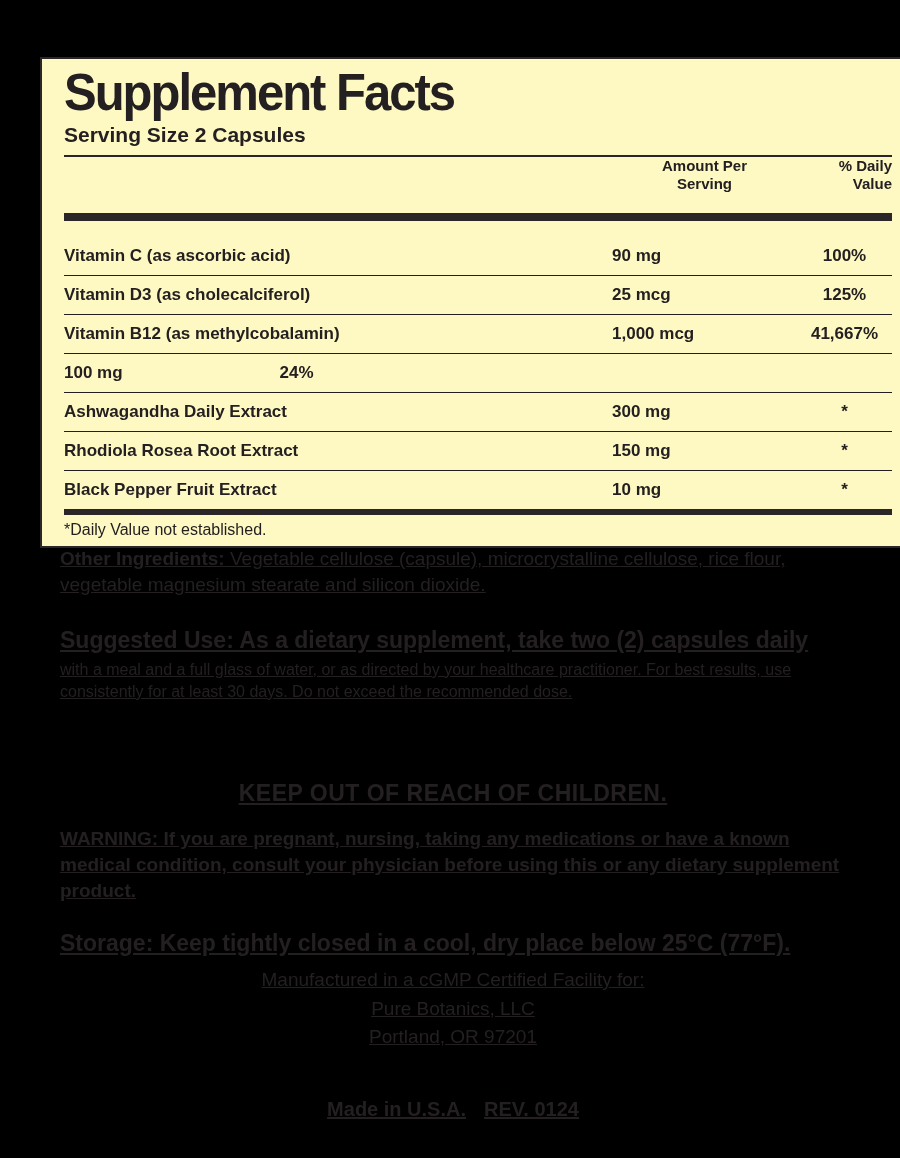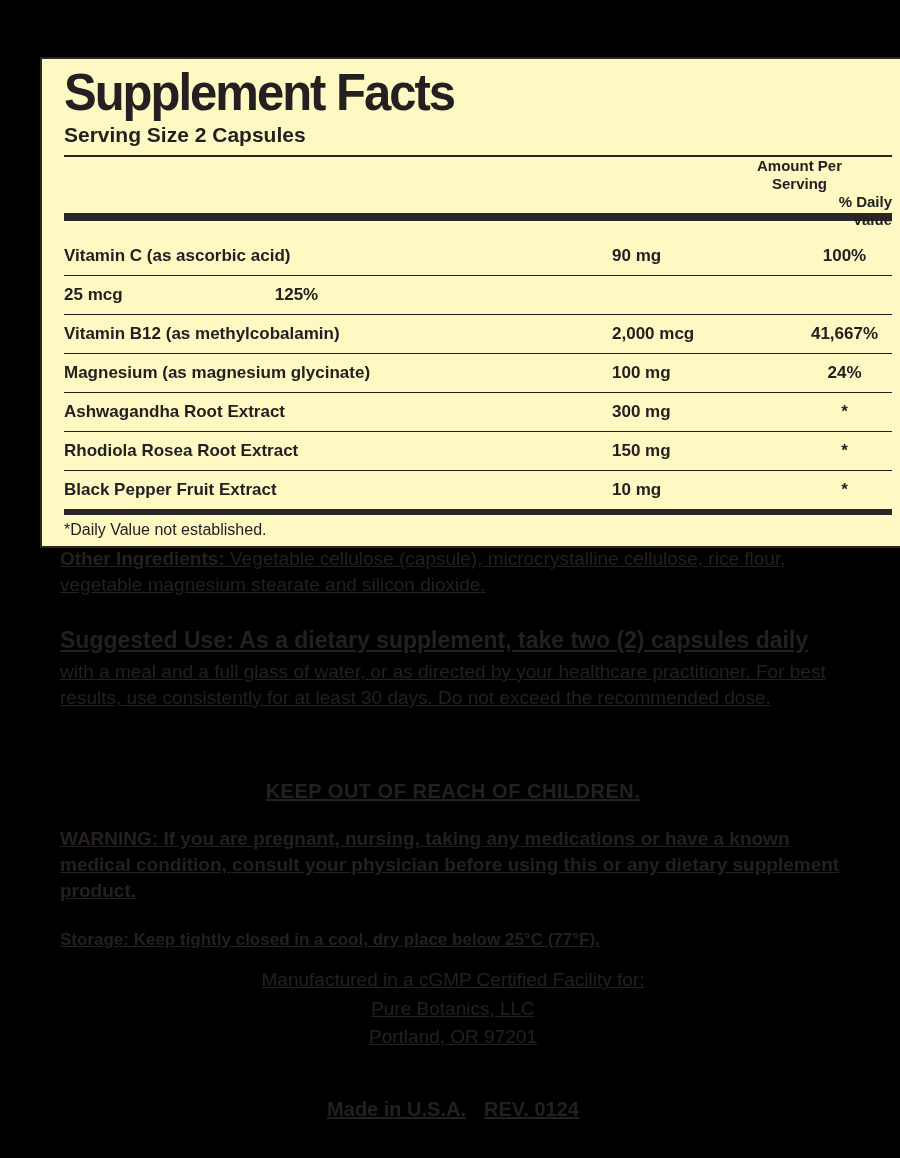--- a/index.html
+++ b/index.html
@@ -19,7 +19,7 @@
   }
   .sf-serving{font-weight:bold;font-size:21px;margin-top:7px;white-space:nowrap;}
   .rule-thin{height:0;border-top:2px solid #2b2728;margin-top:8px;}
-  .hdr-row{display:flex;align-items:flex-end;height:52px;flex-direction:column;}
+  .hdr-row{display:flex;align-items:flex-start;height:52px;}
   .hdr-spacer{flex:1;}
   .hdr-amt{width:185px;text-align:center;font-weight:bold;font-size:15px;line-height:1.2;white-space:pre-line;}
   .hdr-dv{width:95px;text-align:right;font-weight:bold;font-size:15px;line-height:1.2;white-space:pre-line;}

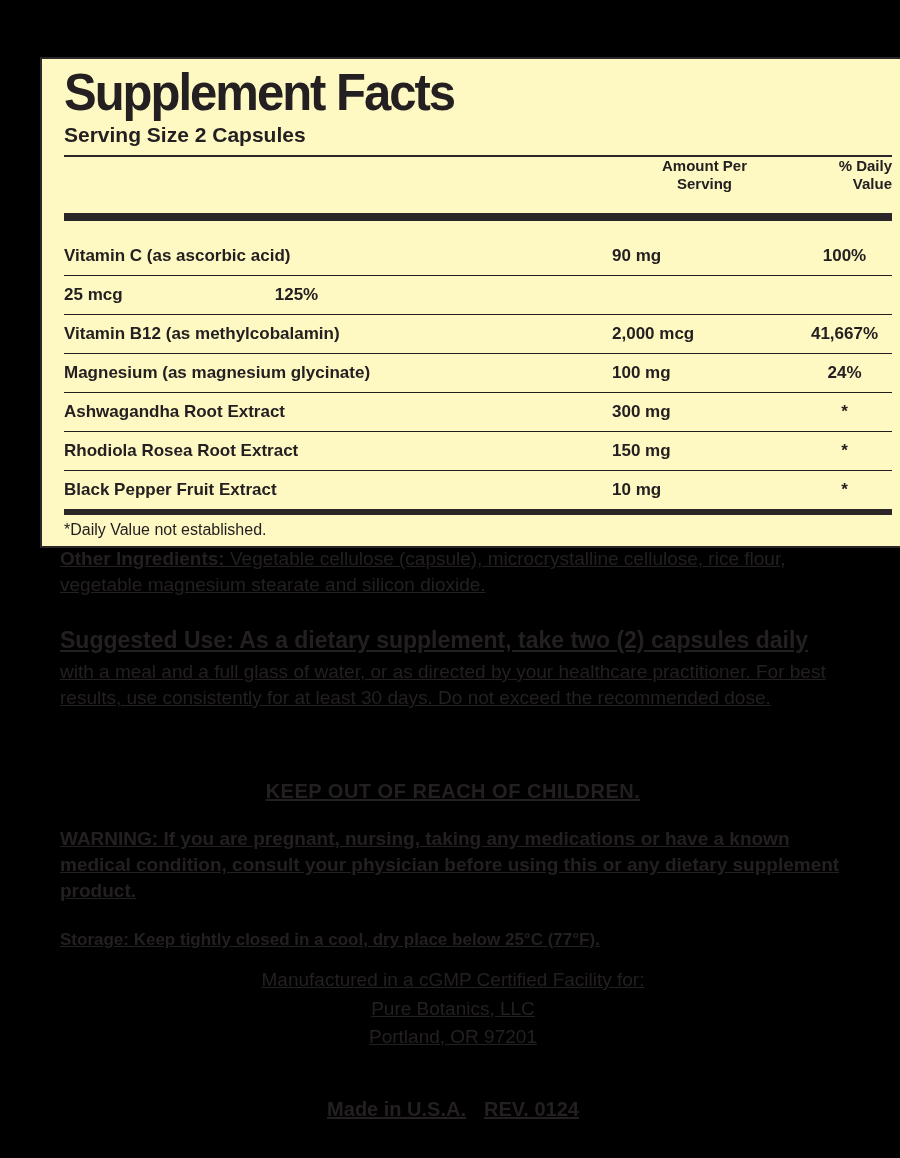--- a/index.html
+++ b/index.html
@@ -73,6 +73,7 @@
         <div class="dv">100%</div>
       </div>
       <div class="row">
+        <div class="name">Vitamin D3 (as cholecalciferol)</div>
         <div class="amt">25 mcg</div>
         <div class="dv">125%</div>
       </div>

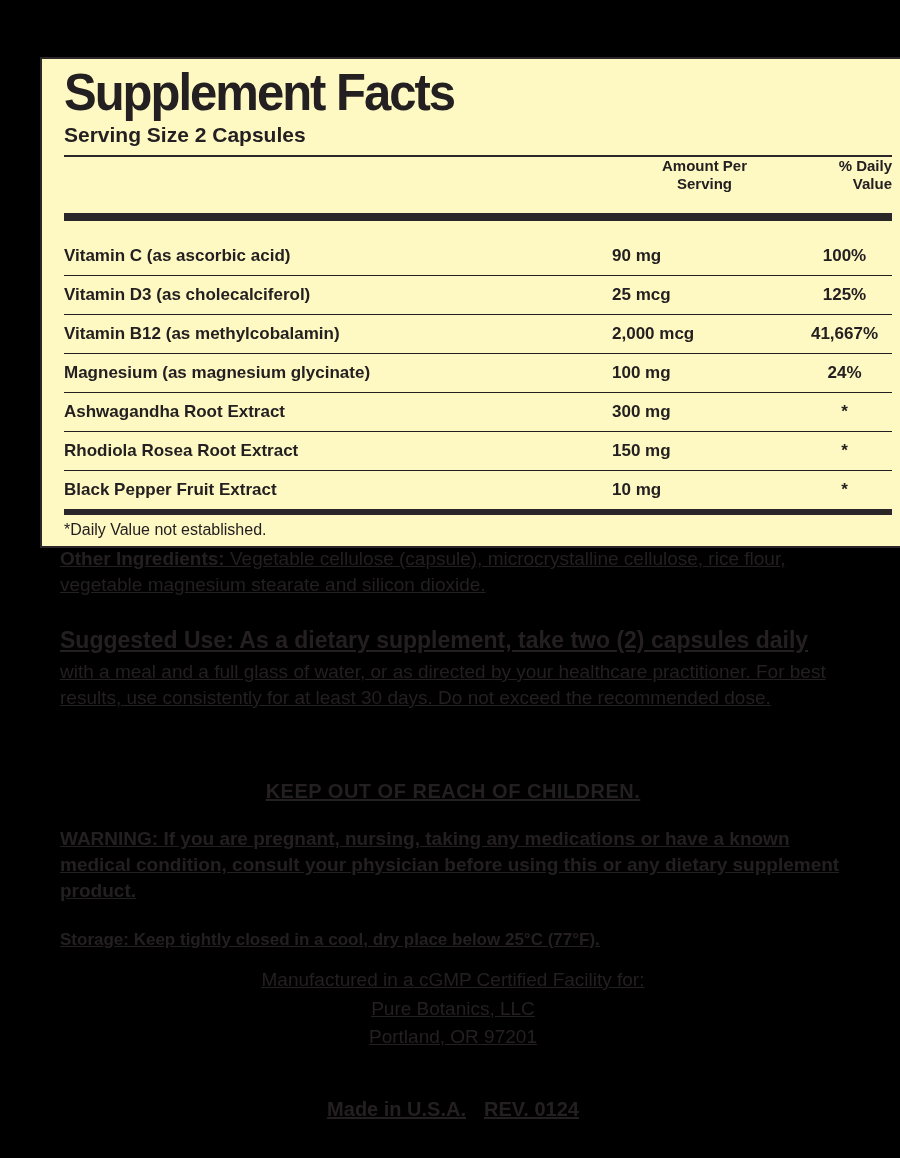--- a/index.html
+++ b/index.html
@@ -79,7 +79,7 @@
       </div>
       <div class="row">
         <div class="name">Vitamin B12 (as methylcobalamin)</div>
-        <div class="amt">2,000 mcg</div>
+        <div class="amt">1,000 mcg</div>
         <div class="dv">41,667%</div>
       </div>
       <div class="row">

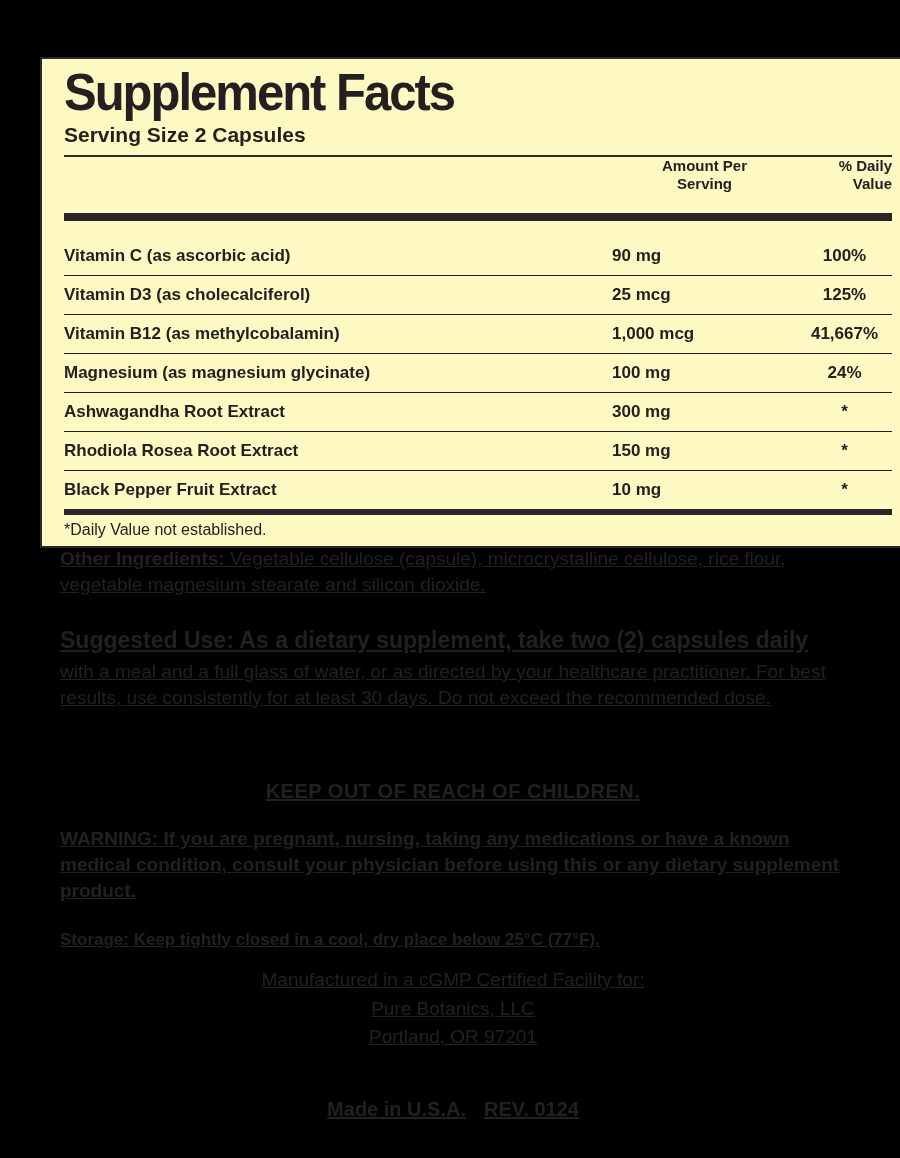--- a/index.html
+++ b/index.html
@@ -83,7 +83,6 @@
         <div class="dv">41,667%</div>
       </div>
       <div class="row">
-        <div class="name">Magnesium (as magnesium glycinate)</div>
         <div class="amt">100 mg</div>
         <div class="dv">24%</div>
       </div>

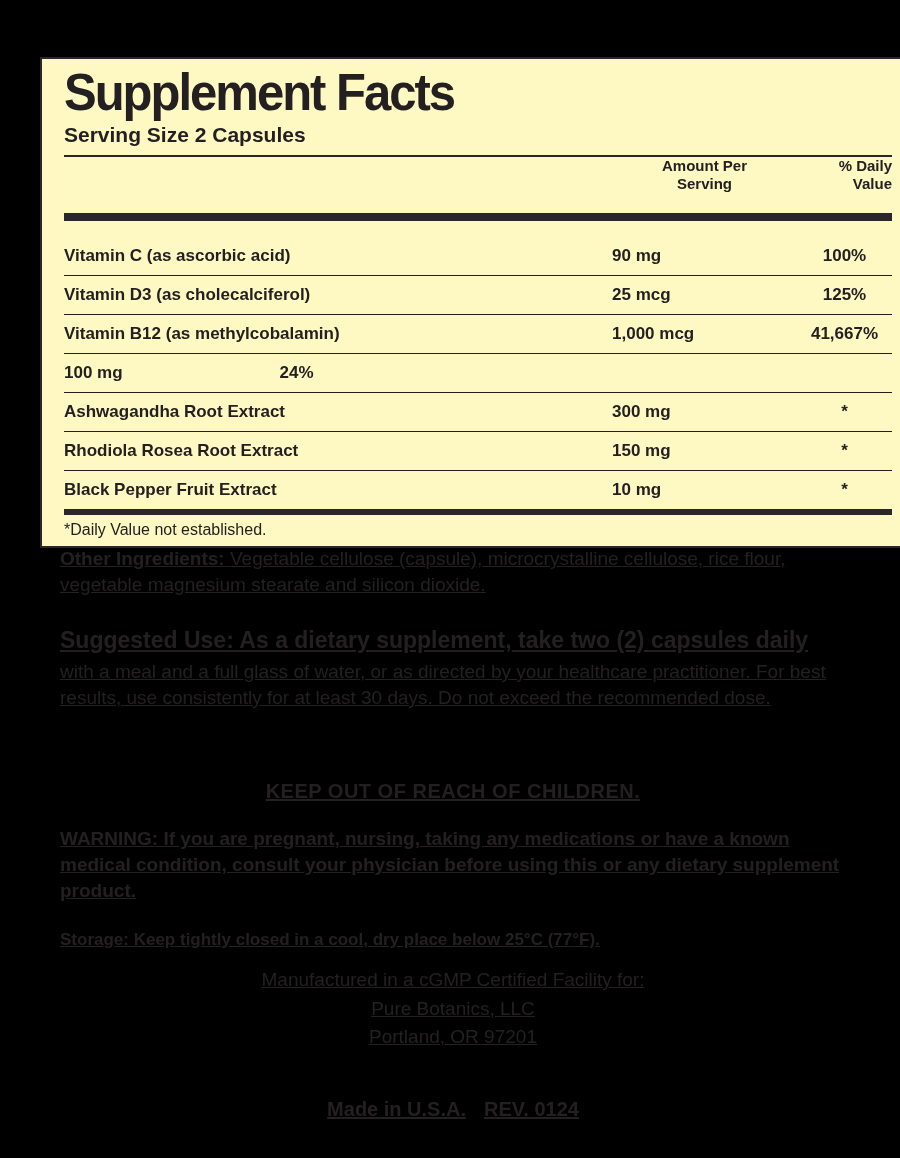--- a/index.html
+++ b/index.html
@@ -87,7 +87,7 @@
         <div class="dv">24%</div>
       </div>
       <div class="row">
-        <div class="name">Ashwagandha Root Extract</div>
+        <div class="name">Ashwagandha Daily Extract</div>
         <div class="amt">300 mg</div>
         <div class="dv">*</div>
       </div>

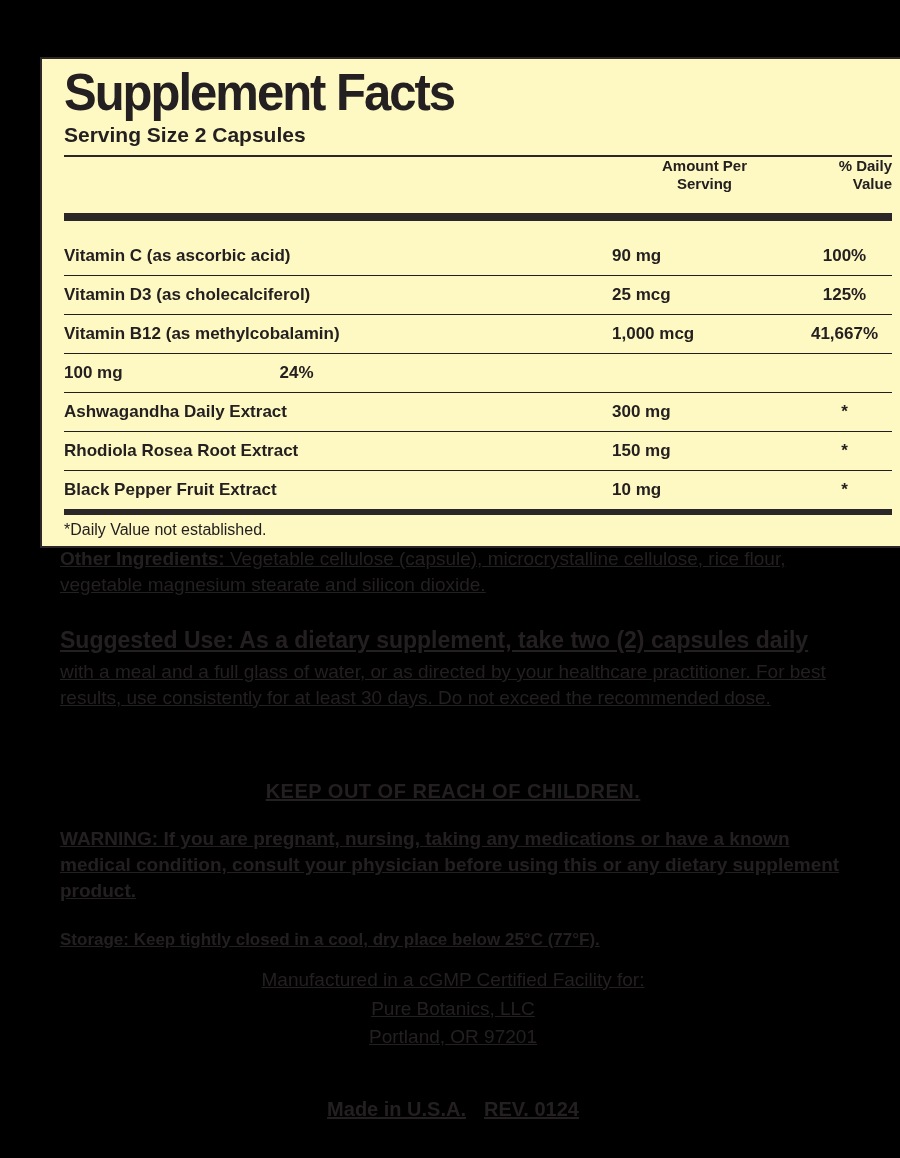--- a/index.html
+++ b/index.html
@@ -40,7 +40,7 @@
   .b-oi .lead{font-weight:bold;}
   .b-use{top:626px;}
   .use-head{font-weight:bold;font-size:23px;line-height:1.25;white-space:nowrap;}
-  .use-body{font-size:19px;margin-top:4px;}
+  .use-body{font-size:16px;margin-top:4px;}
   .b-keep{top:778px;text-align:center;font-weight:bold;font-size:20px;letter-spacing:.5px;}
   .b-warn{top:826px;font-weight:bold;font-size:19px;}
   .b-store{top:928px;font-weight:bold;font-size:17px;white-space:nowrap;}

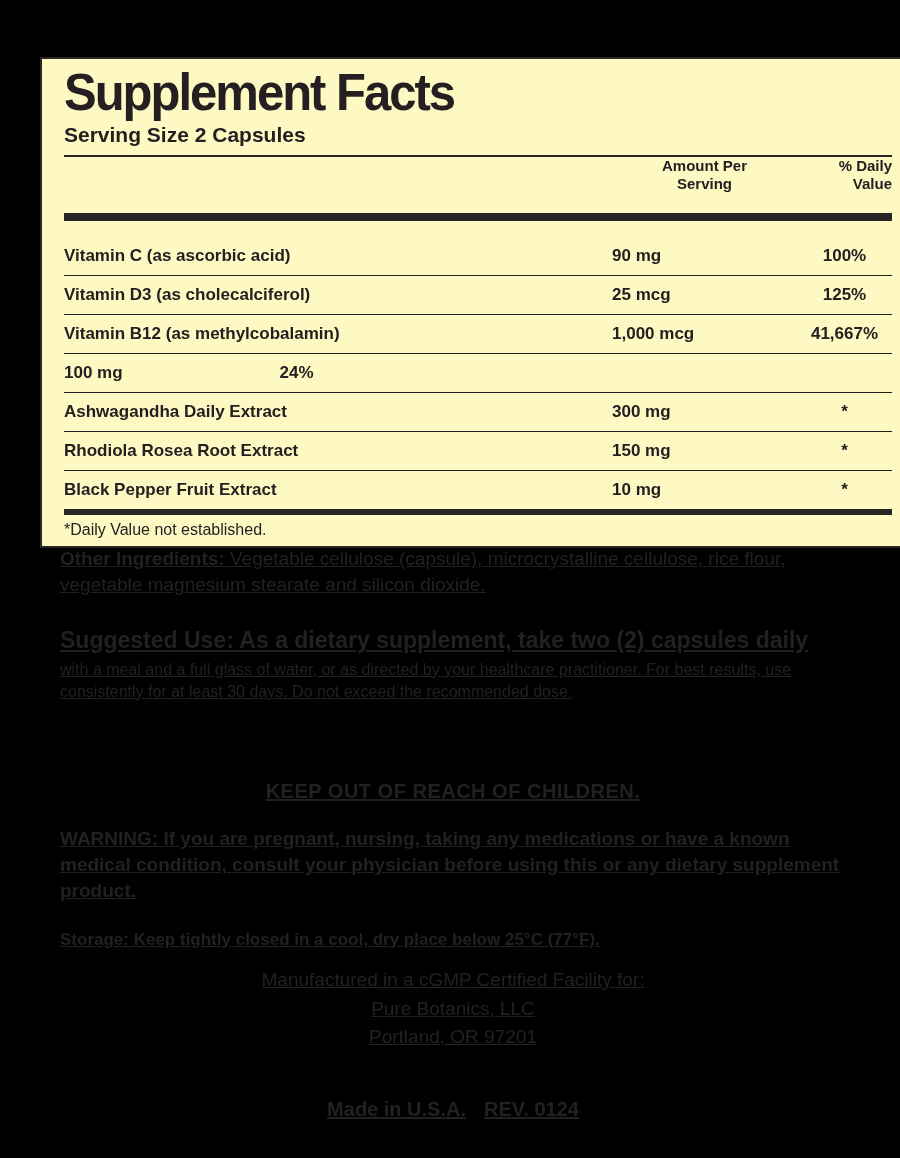--- a/index.html
+++ b/index.html
@@ -41,7 +41,7 @@
   .b-use{top:626px;}
   .use-head{font-weight:bold;font-size:23px;line-height:1.25;white-space:nowrap;}
   .use-body{font-size:16px;margin-top:4px;}
-  .b-keep{top:778px;text-align:center;font-weight:bold;font-size:20px;letter-spacing:.5px;}
+  .b-keep{top:778px;text-align:center;font-weight:bold;font-size:23px;letter-spacing:.5px;}
   .b-warn{top:826px;font-weight:bold;font-size:19px;}
   .b-store{top:928px;font-weight:bold;font-size:17px;white-space:nowrap;}
   .b-dist{top:966px;text-align:center;font-size:19px;line-height:1.5;}

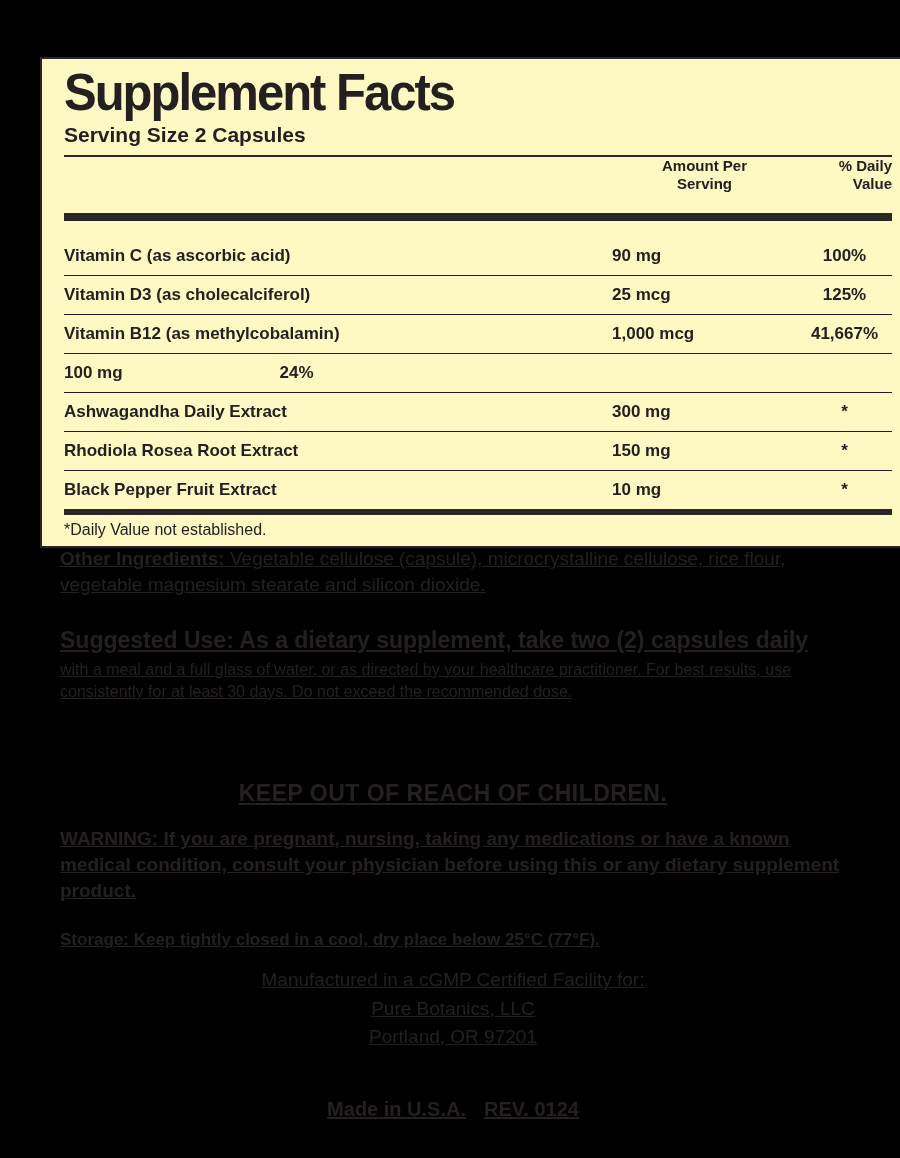--- a/index.html
+++ b/index.html
@@ -43,7 +43,7 @@
   .use-body{font-size:16px;margin-top:4px;}
   .b-keep{top:778px;text-align:center;font-weight:bold;font-size:23px;letter-spacing:.5px;}
   .b-warn{top:826px;font-weight:bold;font-size:19px;}
-  .b-store{top:928px;font-weight:bold;font-size:17px;white-space:nowrap;}
+  .b-store{top:928px;font-weight:bold;font-size:23px;white-space:nowrap;}
   .b-dist{top:966px;text-align:center;font-size:19px;line-height:1.5;}
   .b-made{top:1096px;text-align:center;font-weight:bold;font-size:20px;}
   .b-made .gap{display:inline-block;width:18px;}

